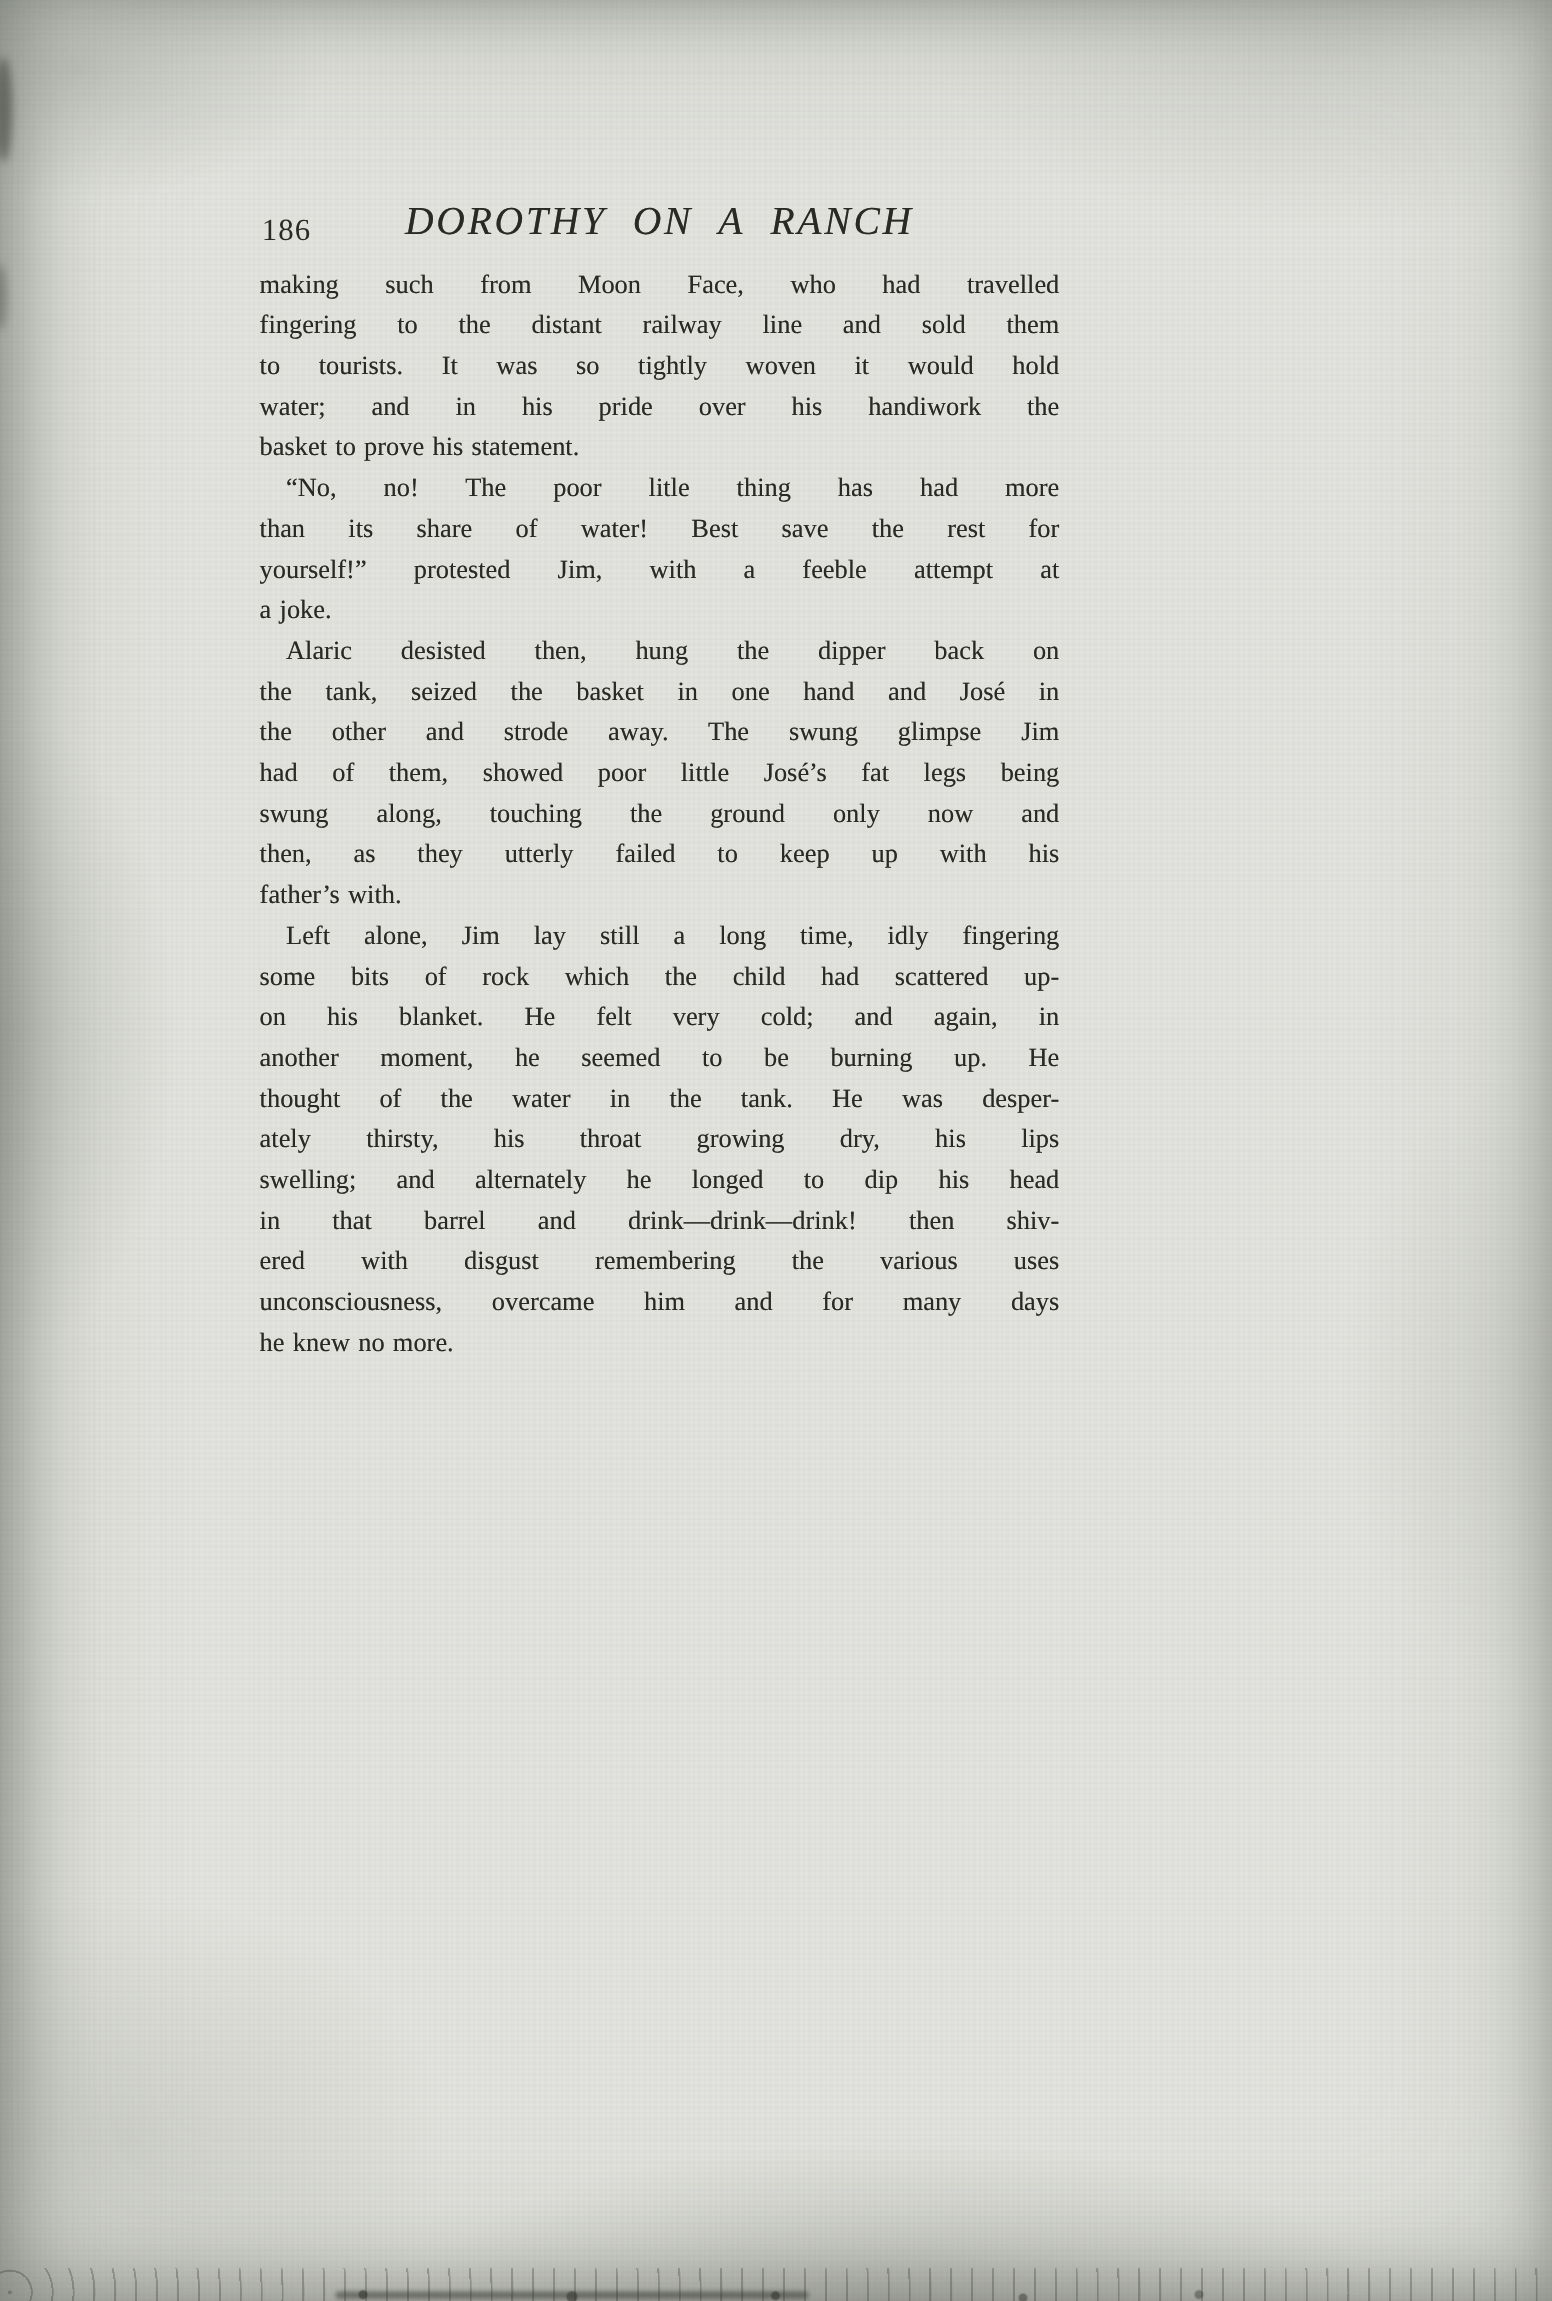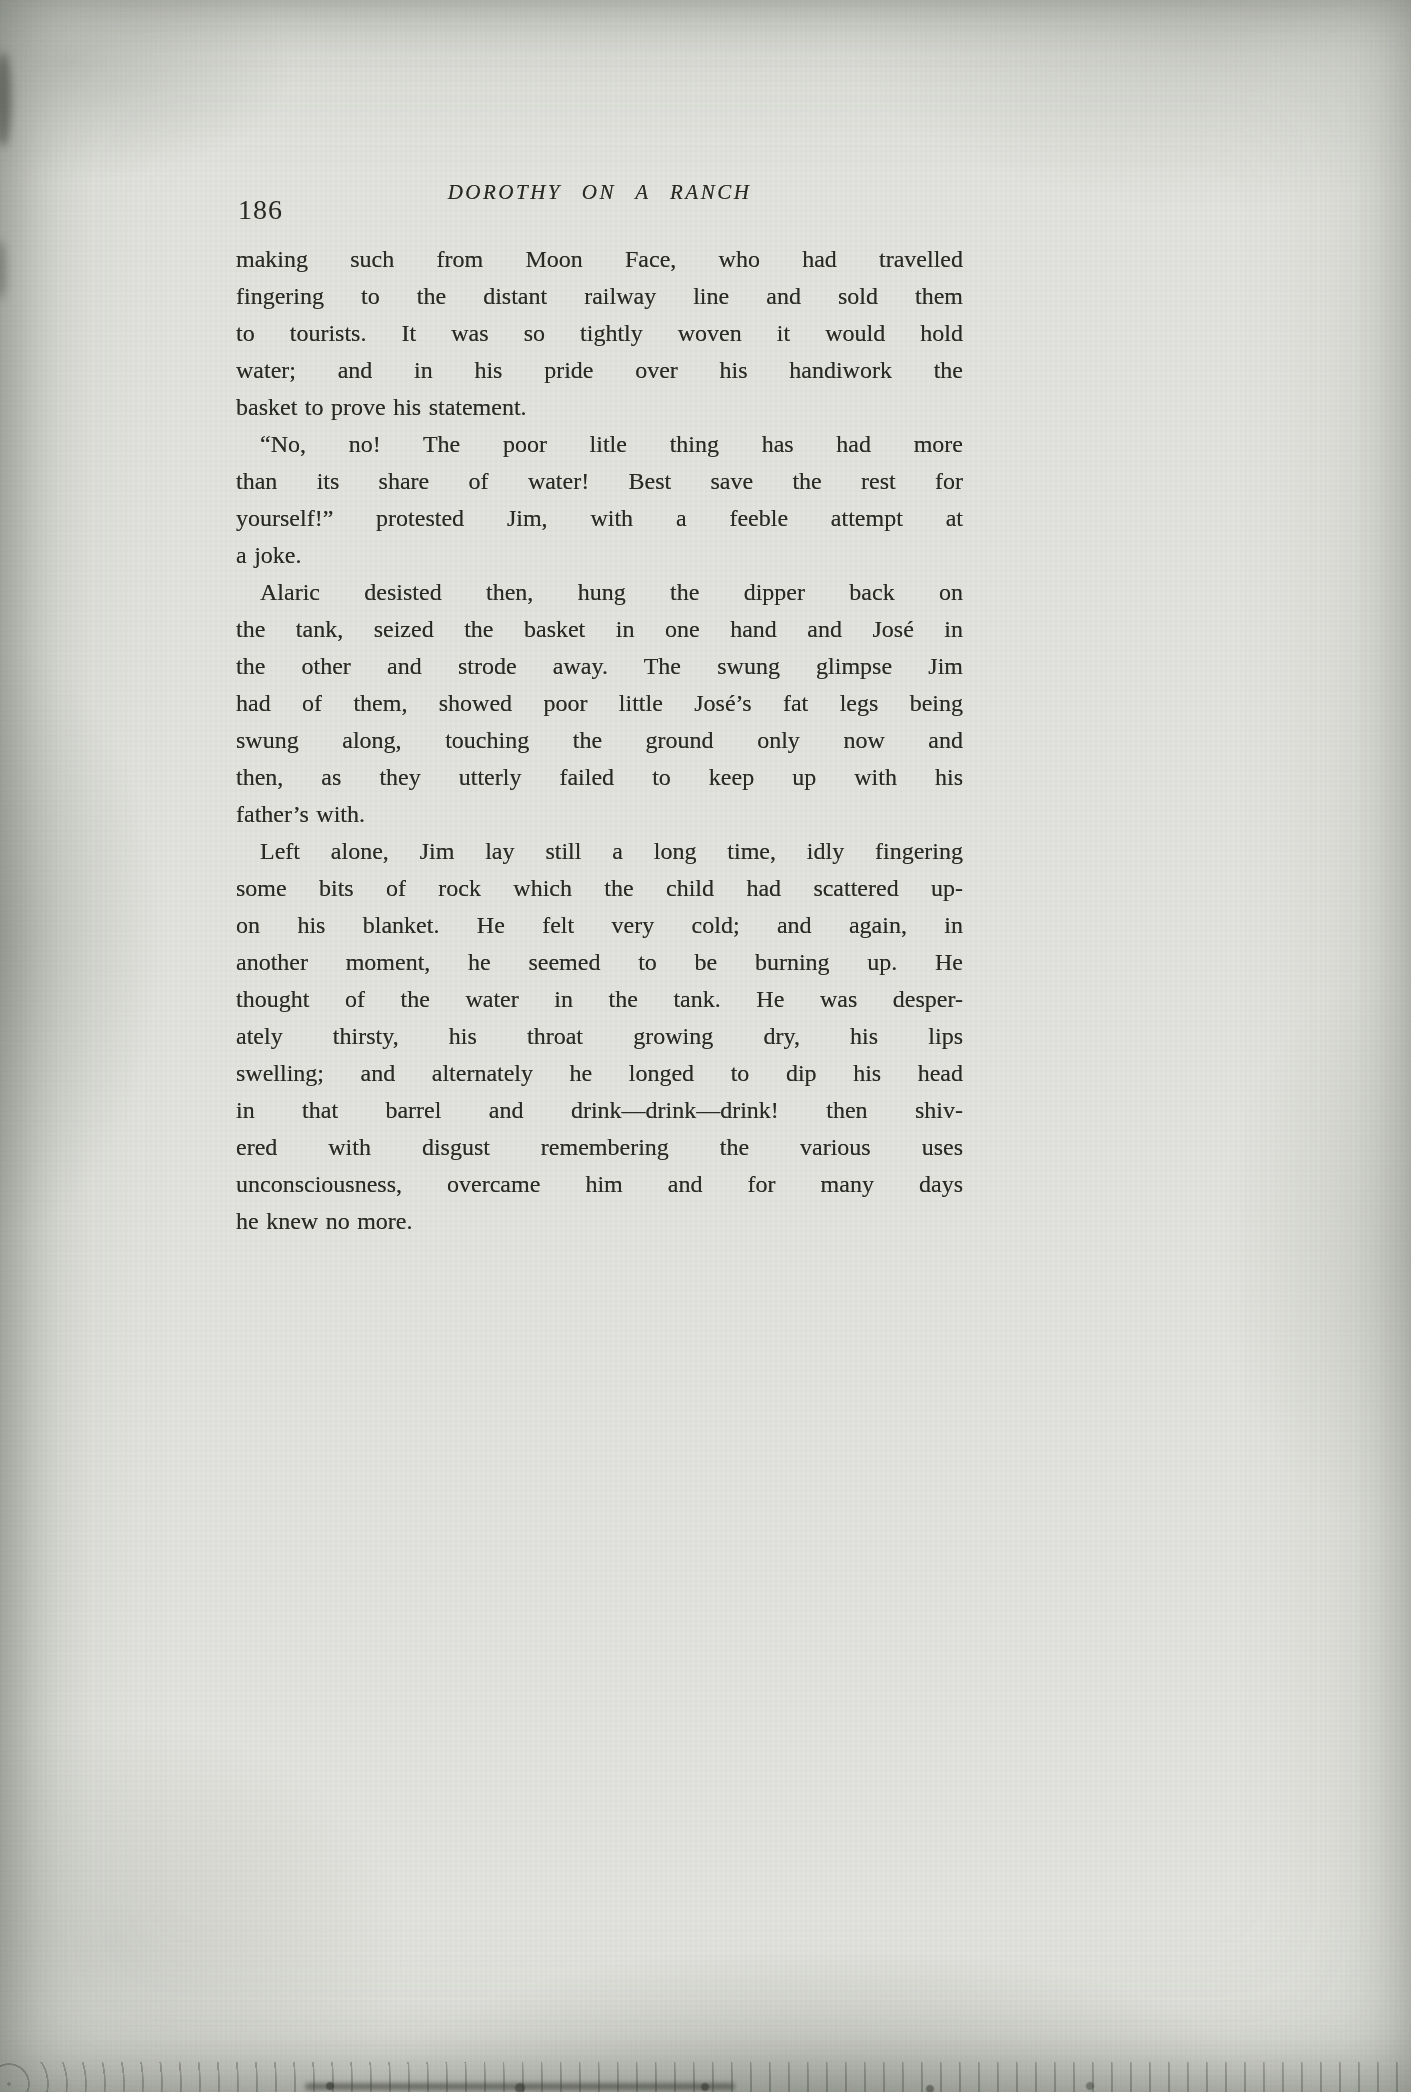--- a/index.html
+++ b/index.html
@@ -70,7 +70,7 @@
     font-size: 28px; letter-spacing: 1px; margin-top: 12px;
   }
   .running-title {
-    font-style: italic; font-size: 21px;
+    font-style: italic; font-size: 36px;
     letter-spacing: 2.5px; word-spacing: 12px;
     text-shadow: 0 0 0.5px rgba(42,42,36,0.6);
   }

